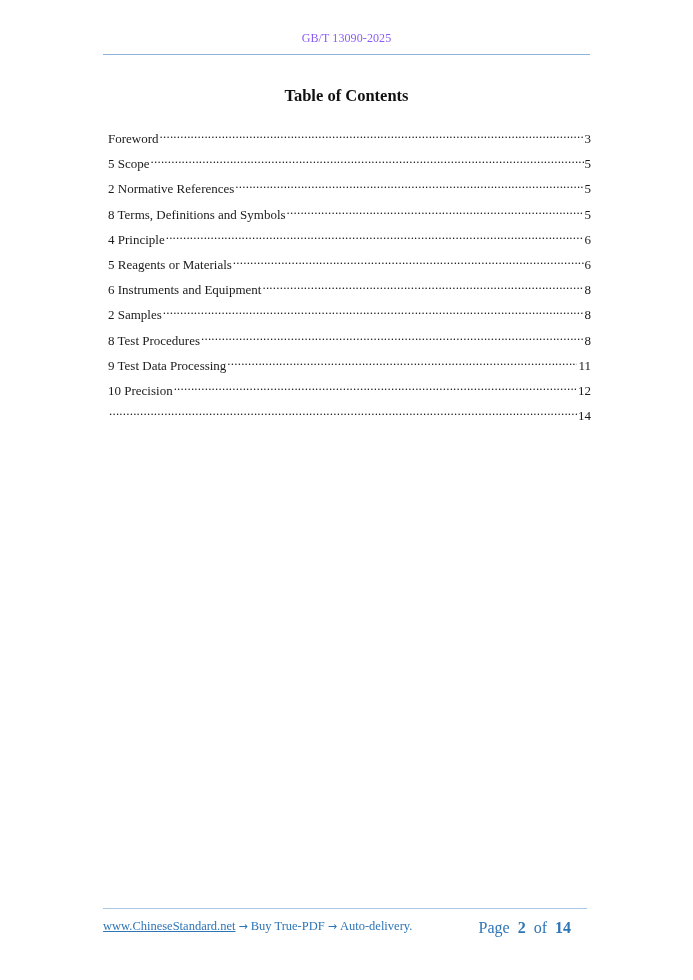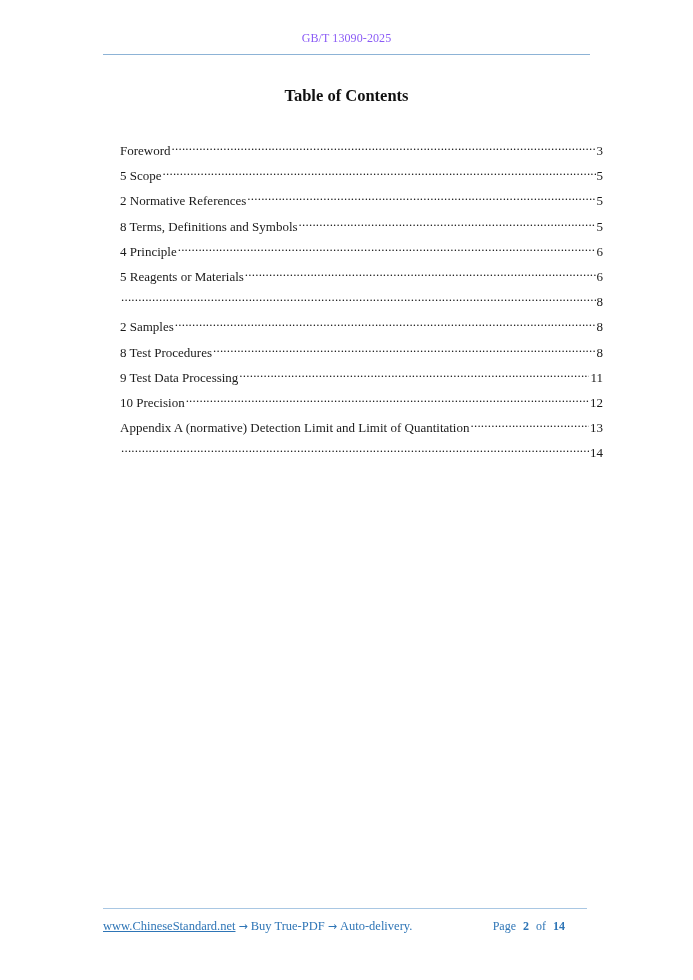--- a/index.html
+++ b/index.html
@@ -55,7 +55,7 @@
     left: 104px;
     top: 120px;
     width: 483px;
-    margin: 16px;
+    margin: 4px;
     padding: 0;
     list-style: none;
   }

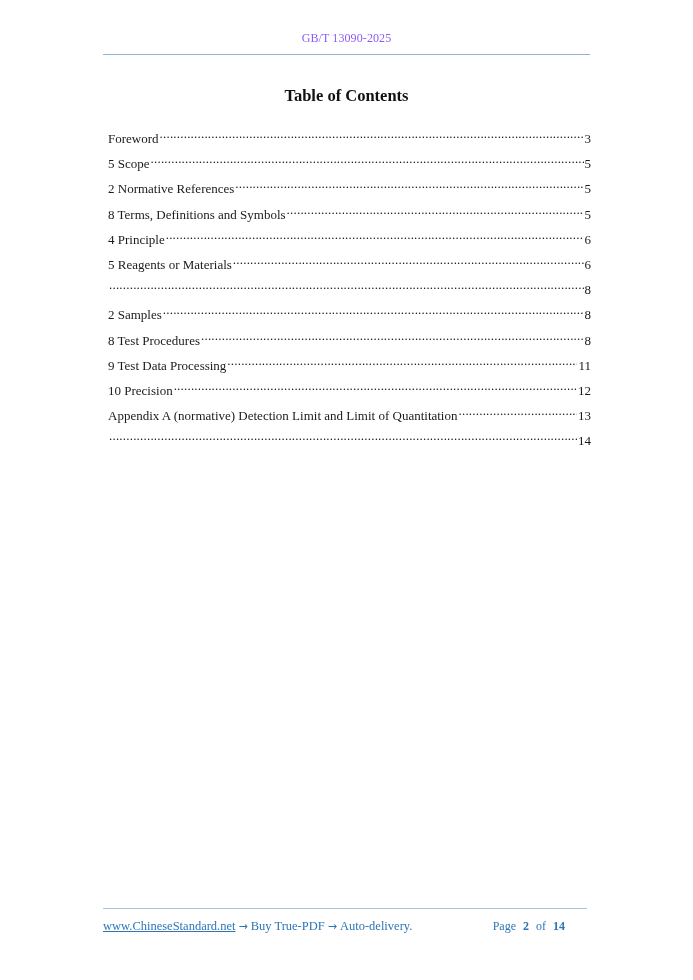--- a/index.html
+++ b/index.html
@@ -180,6 +180,7 @@
     <span class="toc-page">6</span>
   </li>
   <li class="toc-item">
+    <span class="toc-label">6 Instruments and Equipment</span>
     <span class="toc-dots"></span>
     <span class="toc-page">8</span>
   </li>

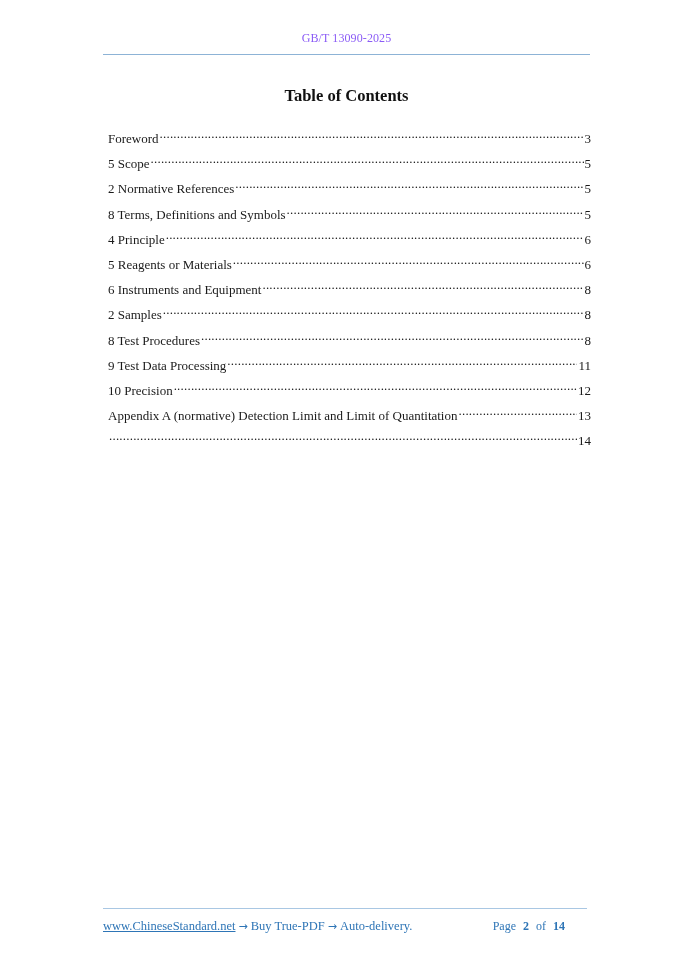--- a/index.html
+++ b/index.html
@@ -203,11 +203,6 @@
     <span class="toc-label">10 Precision</span>
     <span class="toc-dots"></span>
     <span class="toc-page">12</span>
-  </li>
-  <li class="toc-item">
-    <span class="toc-label">Appendix A (normative) Detection Limit and Limit of Quantitation</span>
-    <span class="toc-dots"></span>
-    <span class="toc-page">13</span>
   </li>
   <li class="toc-item">
     <span class="toc-dots"></span>

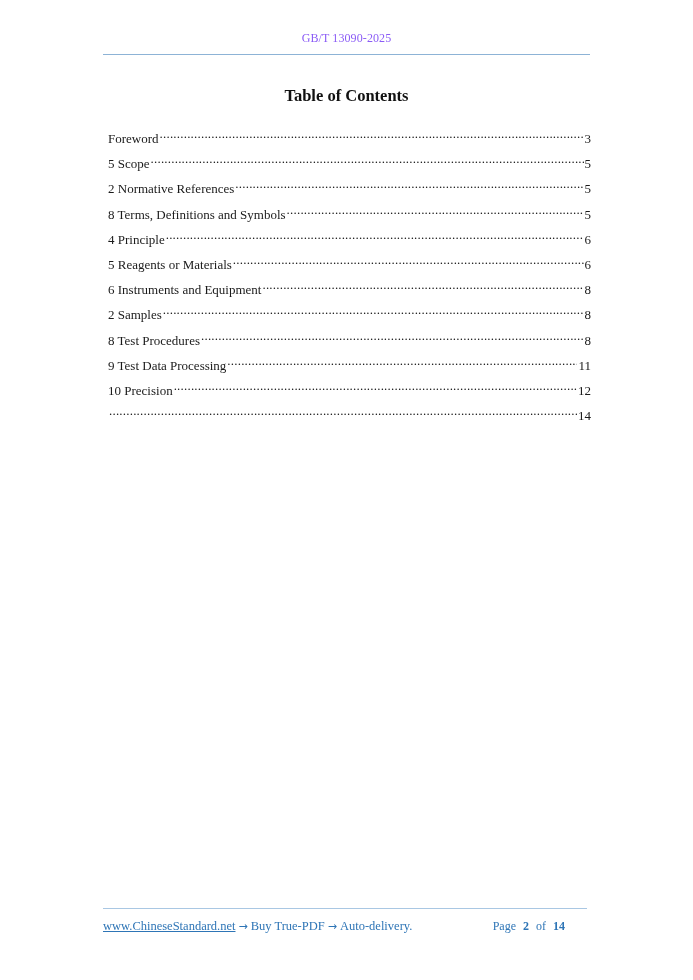--- a/index.html
+++ b/index.html
@@ -126,9 +126,9 @@
   }
   .footer-right {
     position: absolute;
-    right: 18px;
+    right: 12px;
     top: 14px;
-    font-size: 12px;
+    font-size: 16px;
     color: #2e75b6;
     white-space: nowrap;
   }

